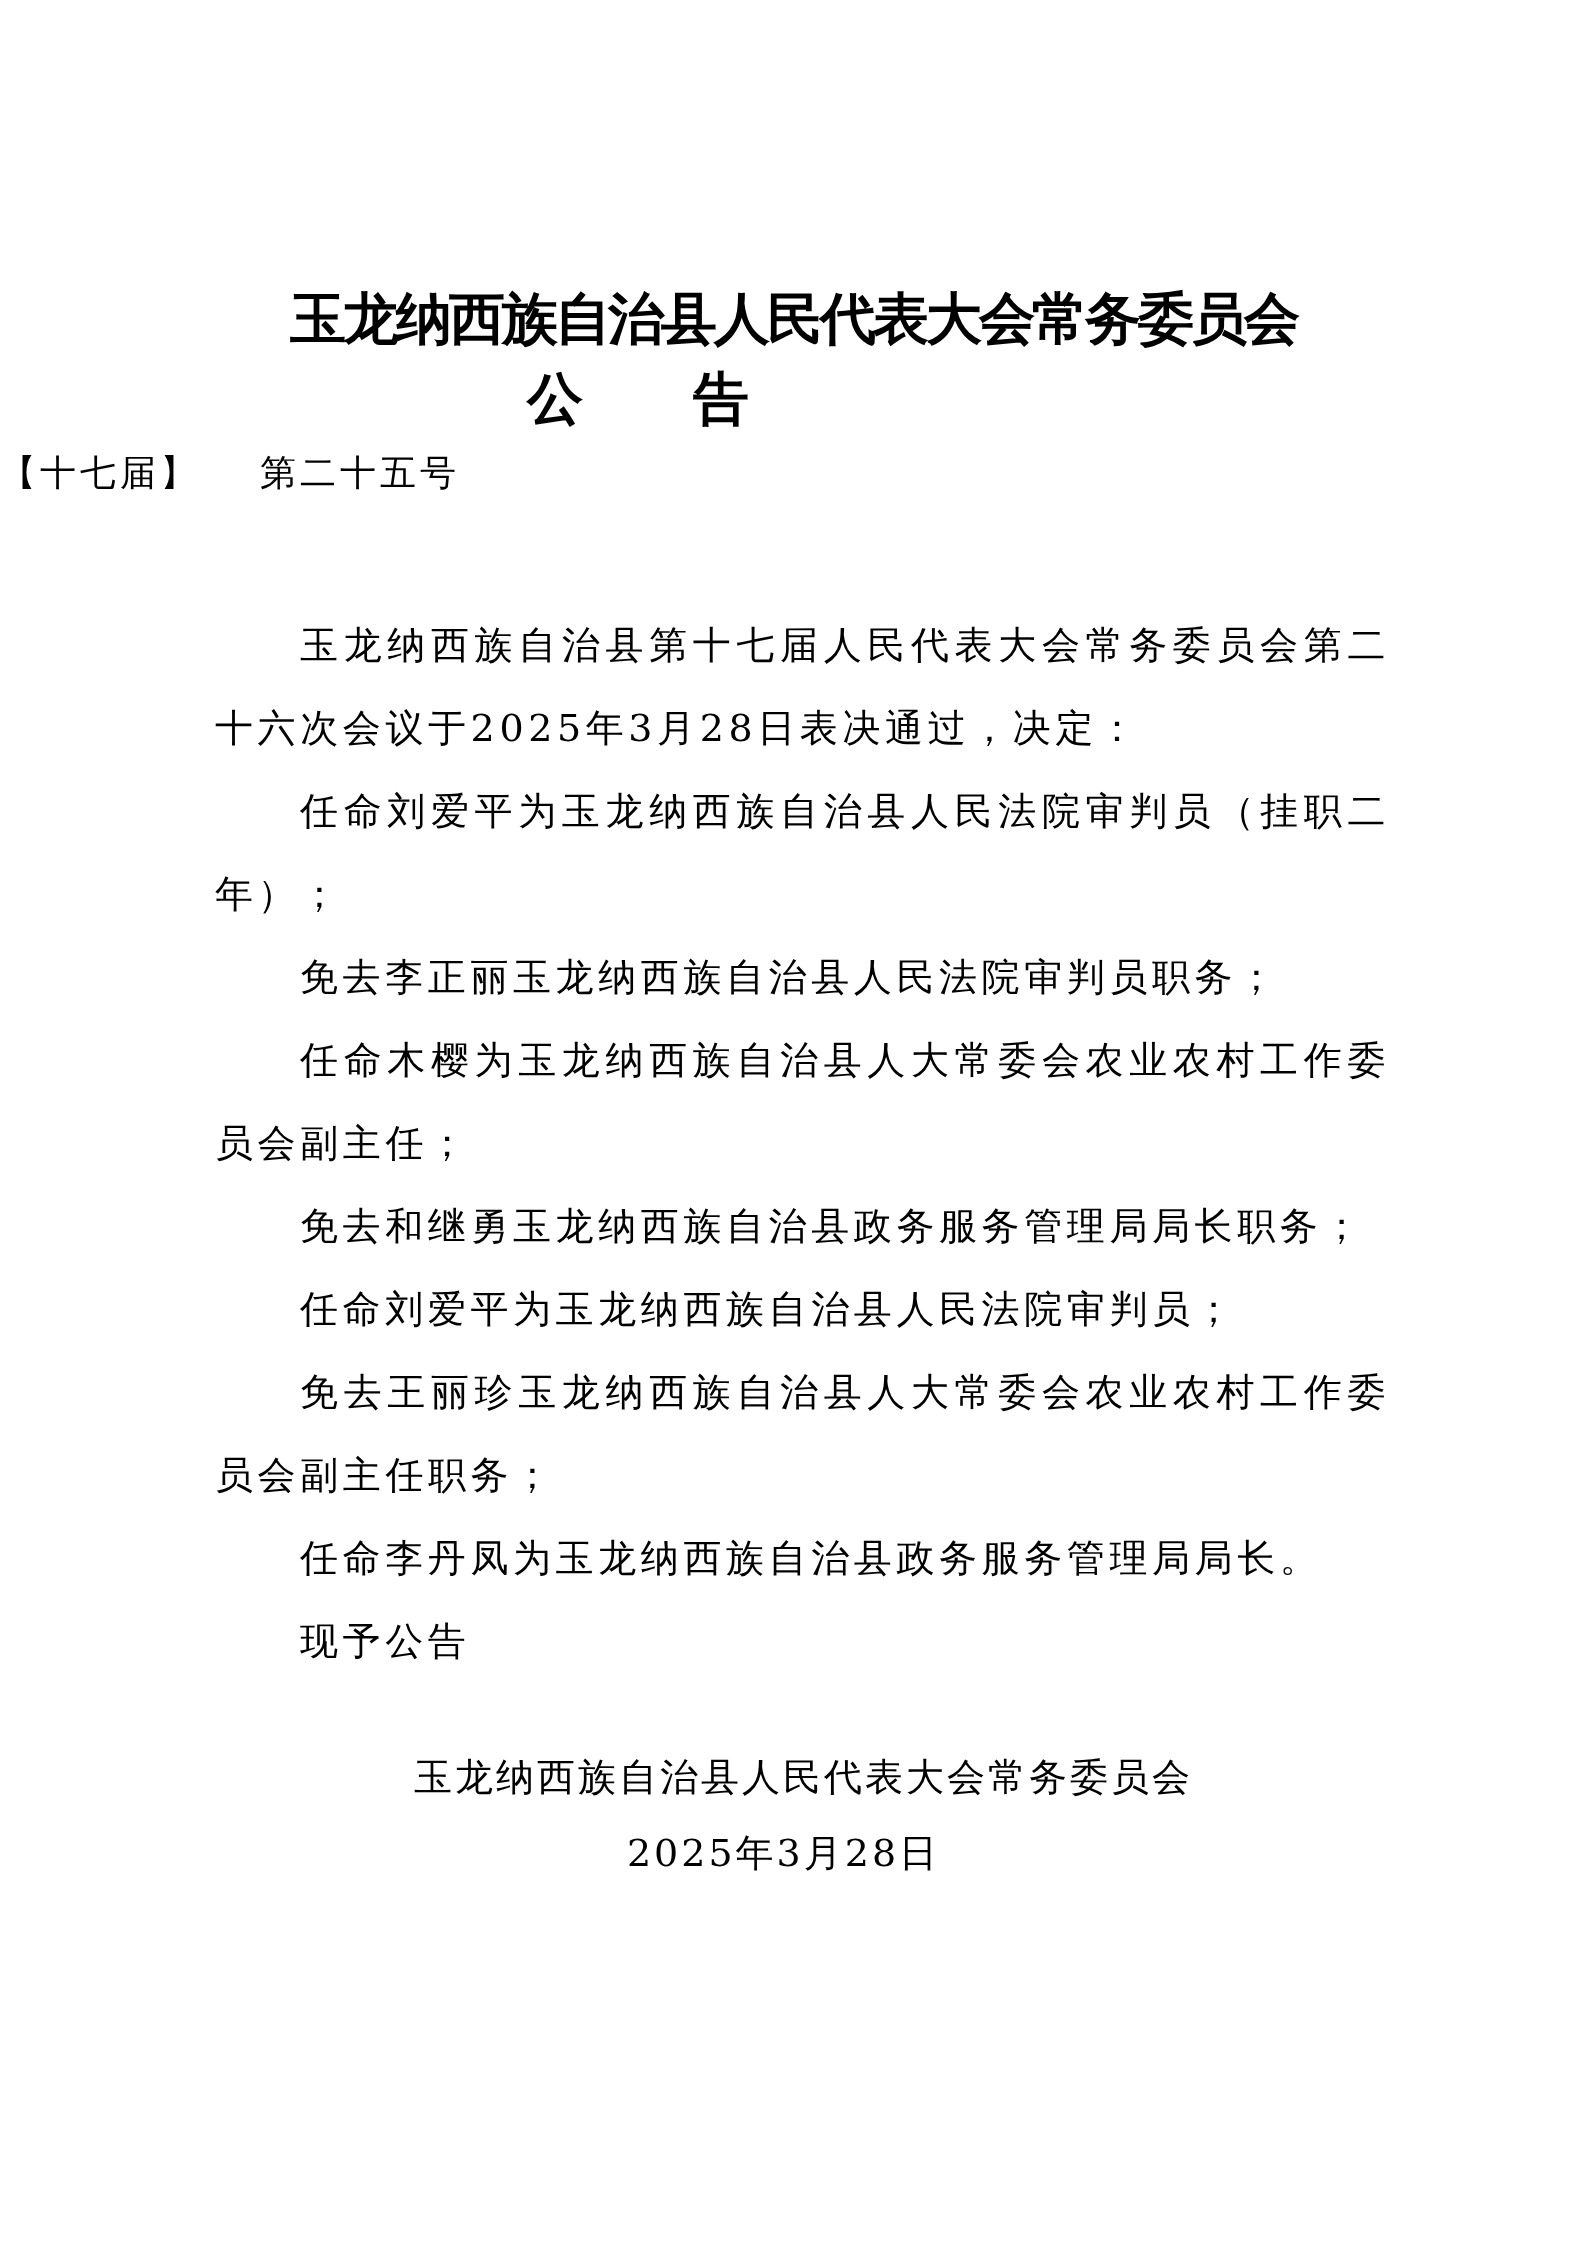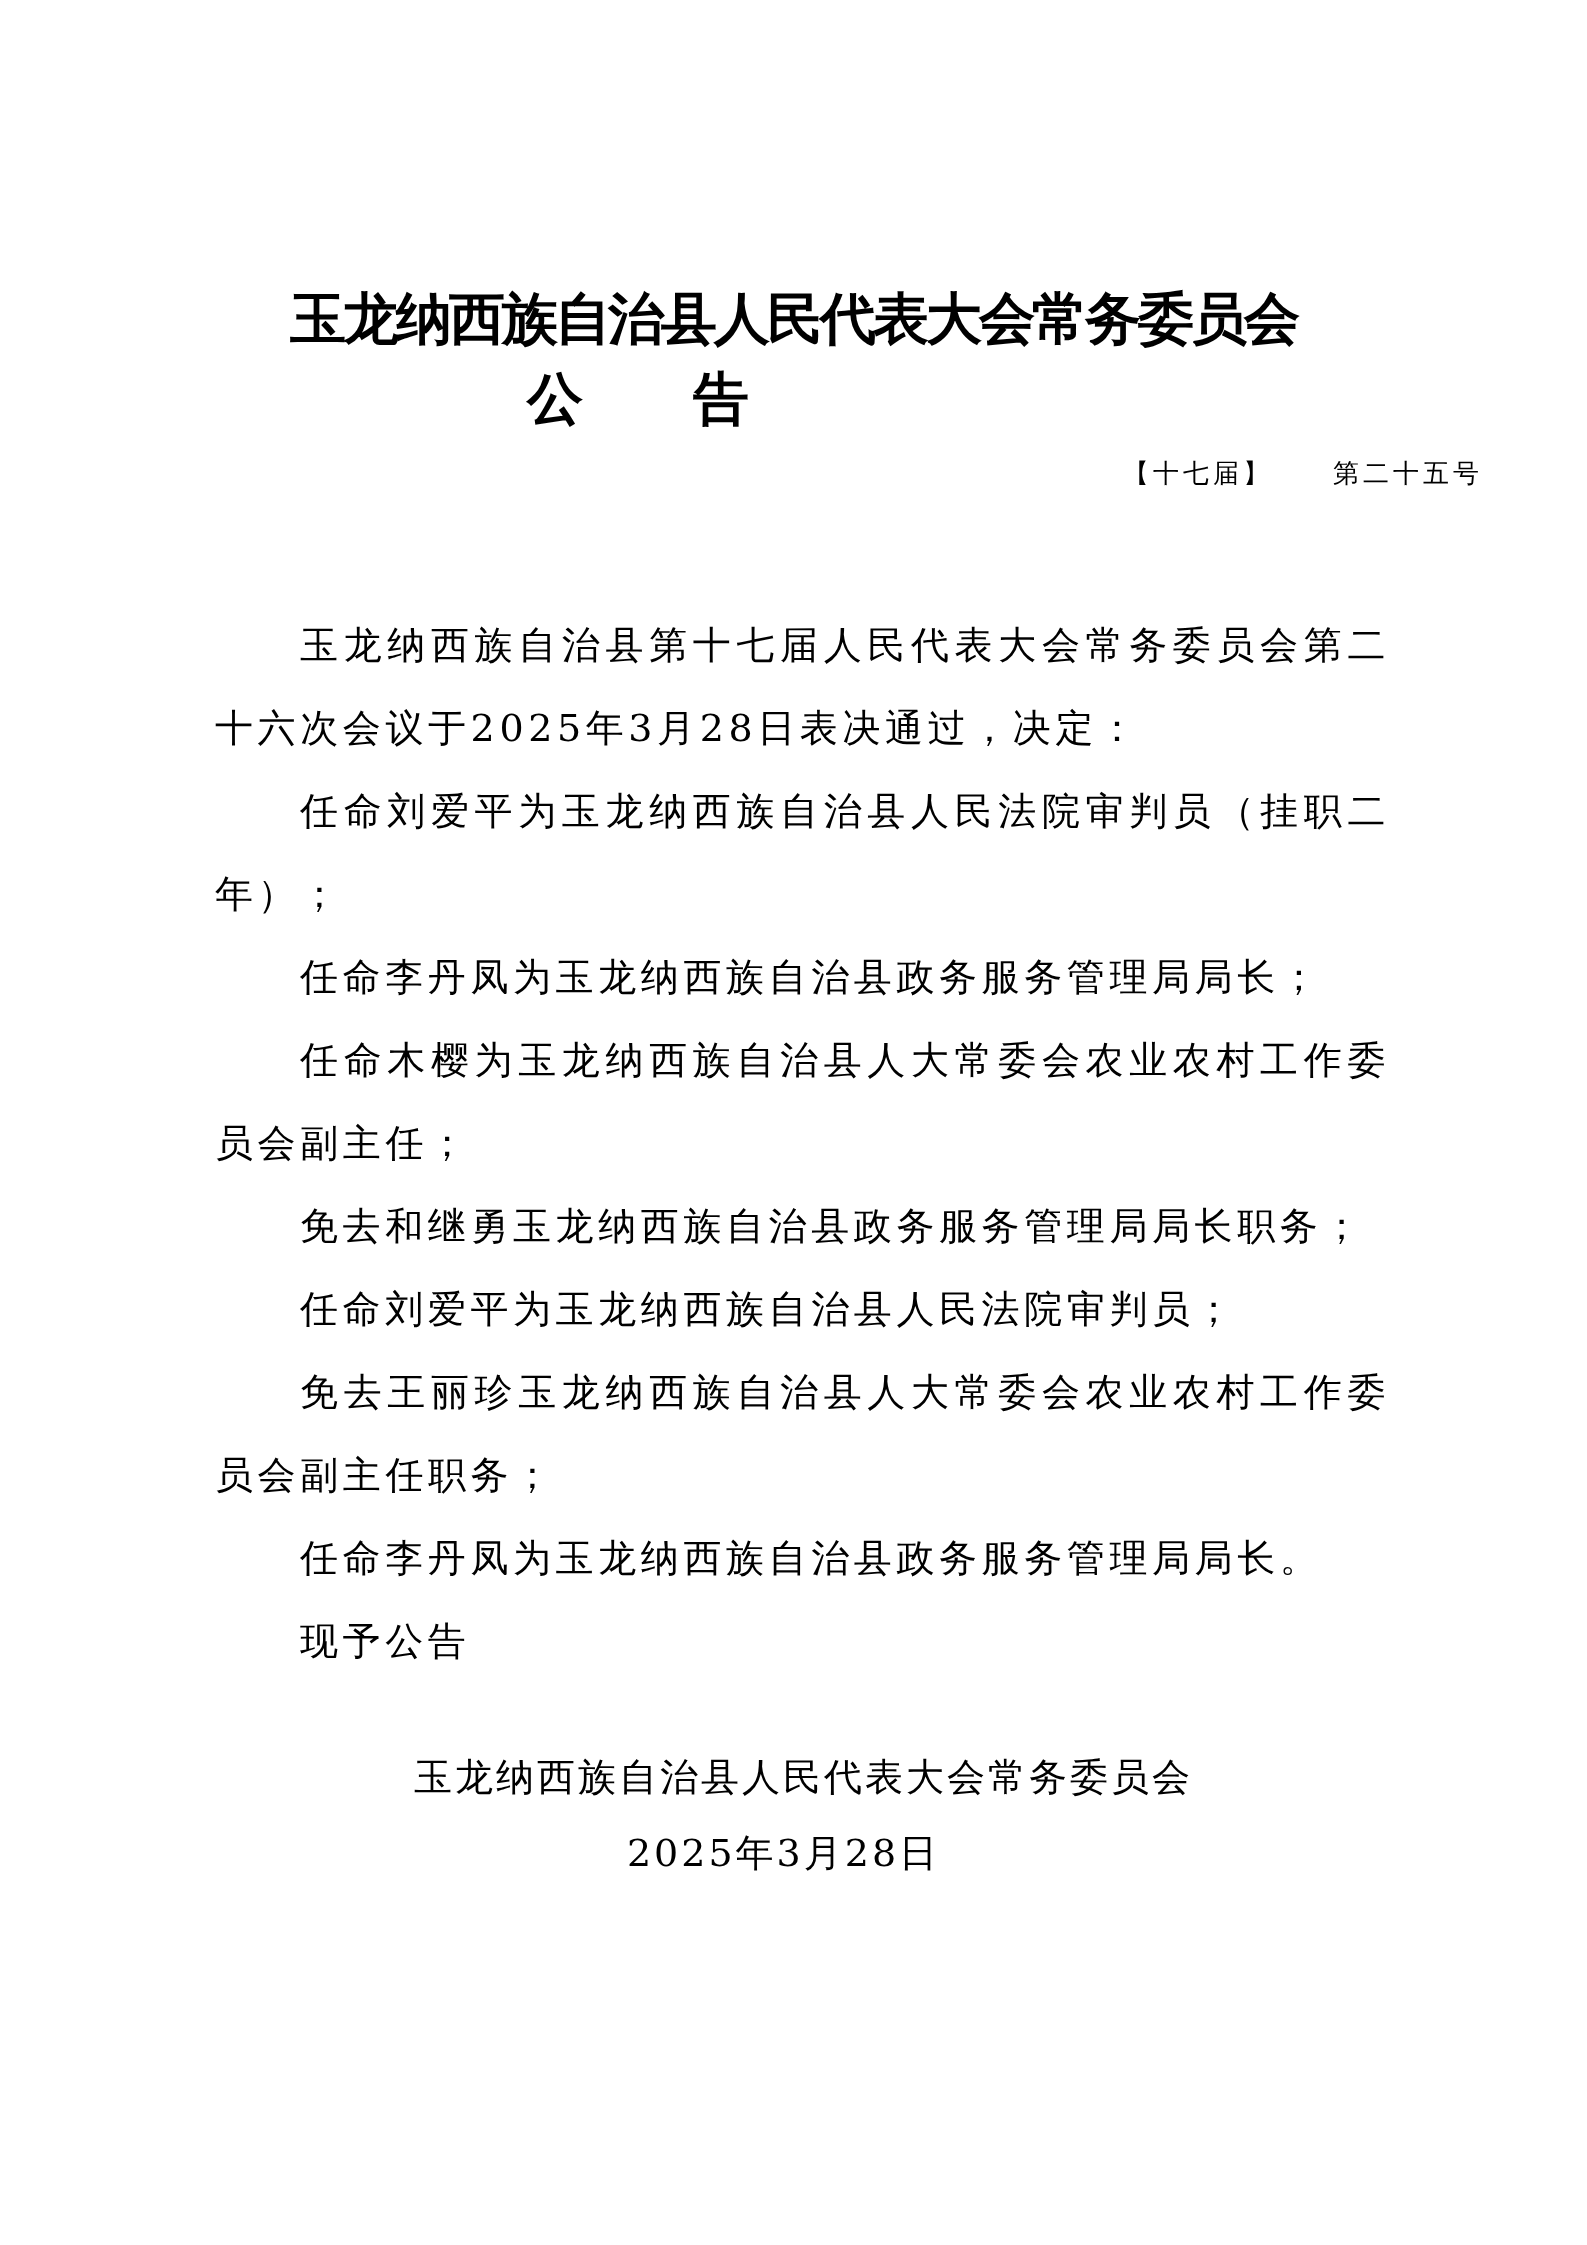--- a/index.html
+++ b/index.html
@@ -17,9 +17,9 @@
   }
   .subtitle .gap { display: inline-block; width: 110px; }
   .docno {
-    position: absolute; left: 0; width: 1483px; text-align: right;
+    position: absolute; left: 0; width: 1483px; text-align: left;
     font-family: "DejaVu Serif", "Liberation Serif", serif;
-    font-size: 26px; top: 448px; line-height: 50px; letter-spacing: 4px;
+    font-size: 36px; top: 448px; line-height: 50px; letter-spacing: 4px;
   }
   .docno .gap { display: inline-block; width: 60px; }
   .body {

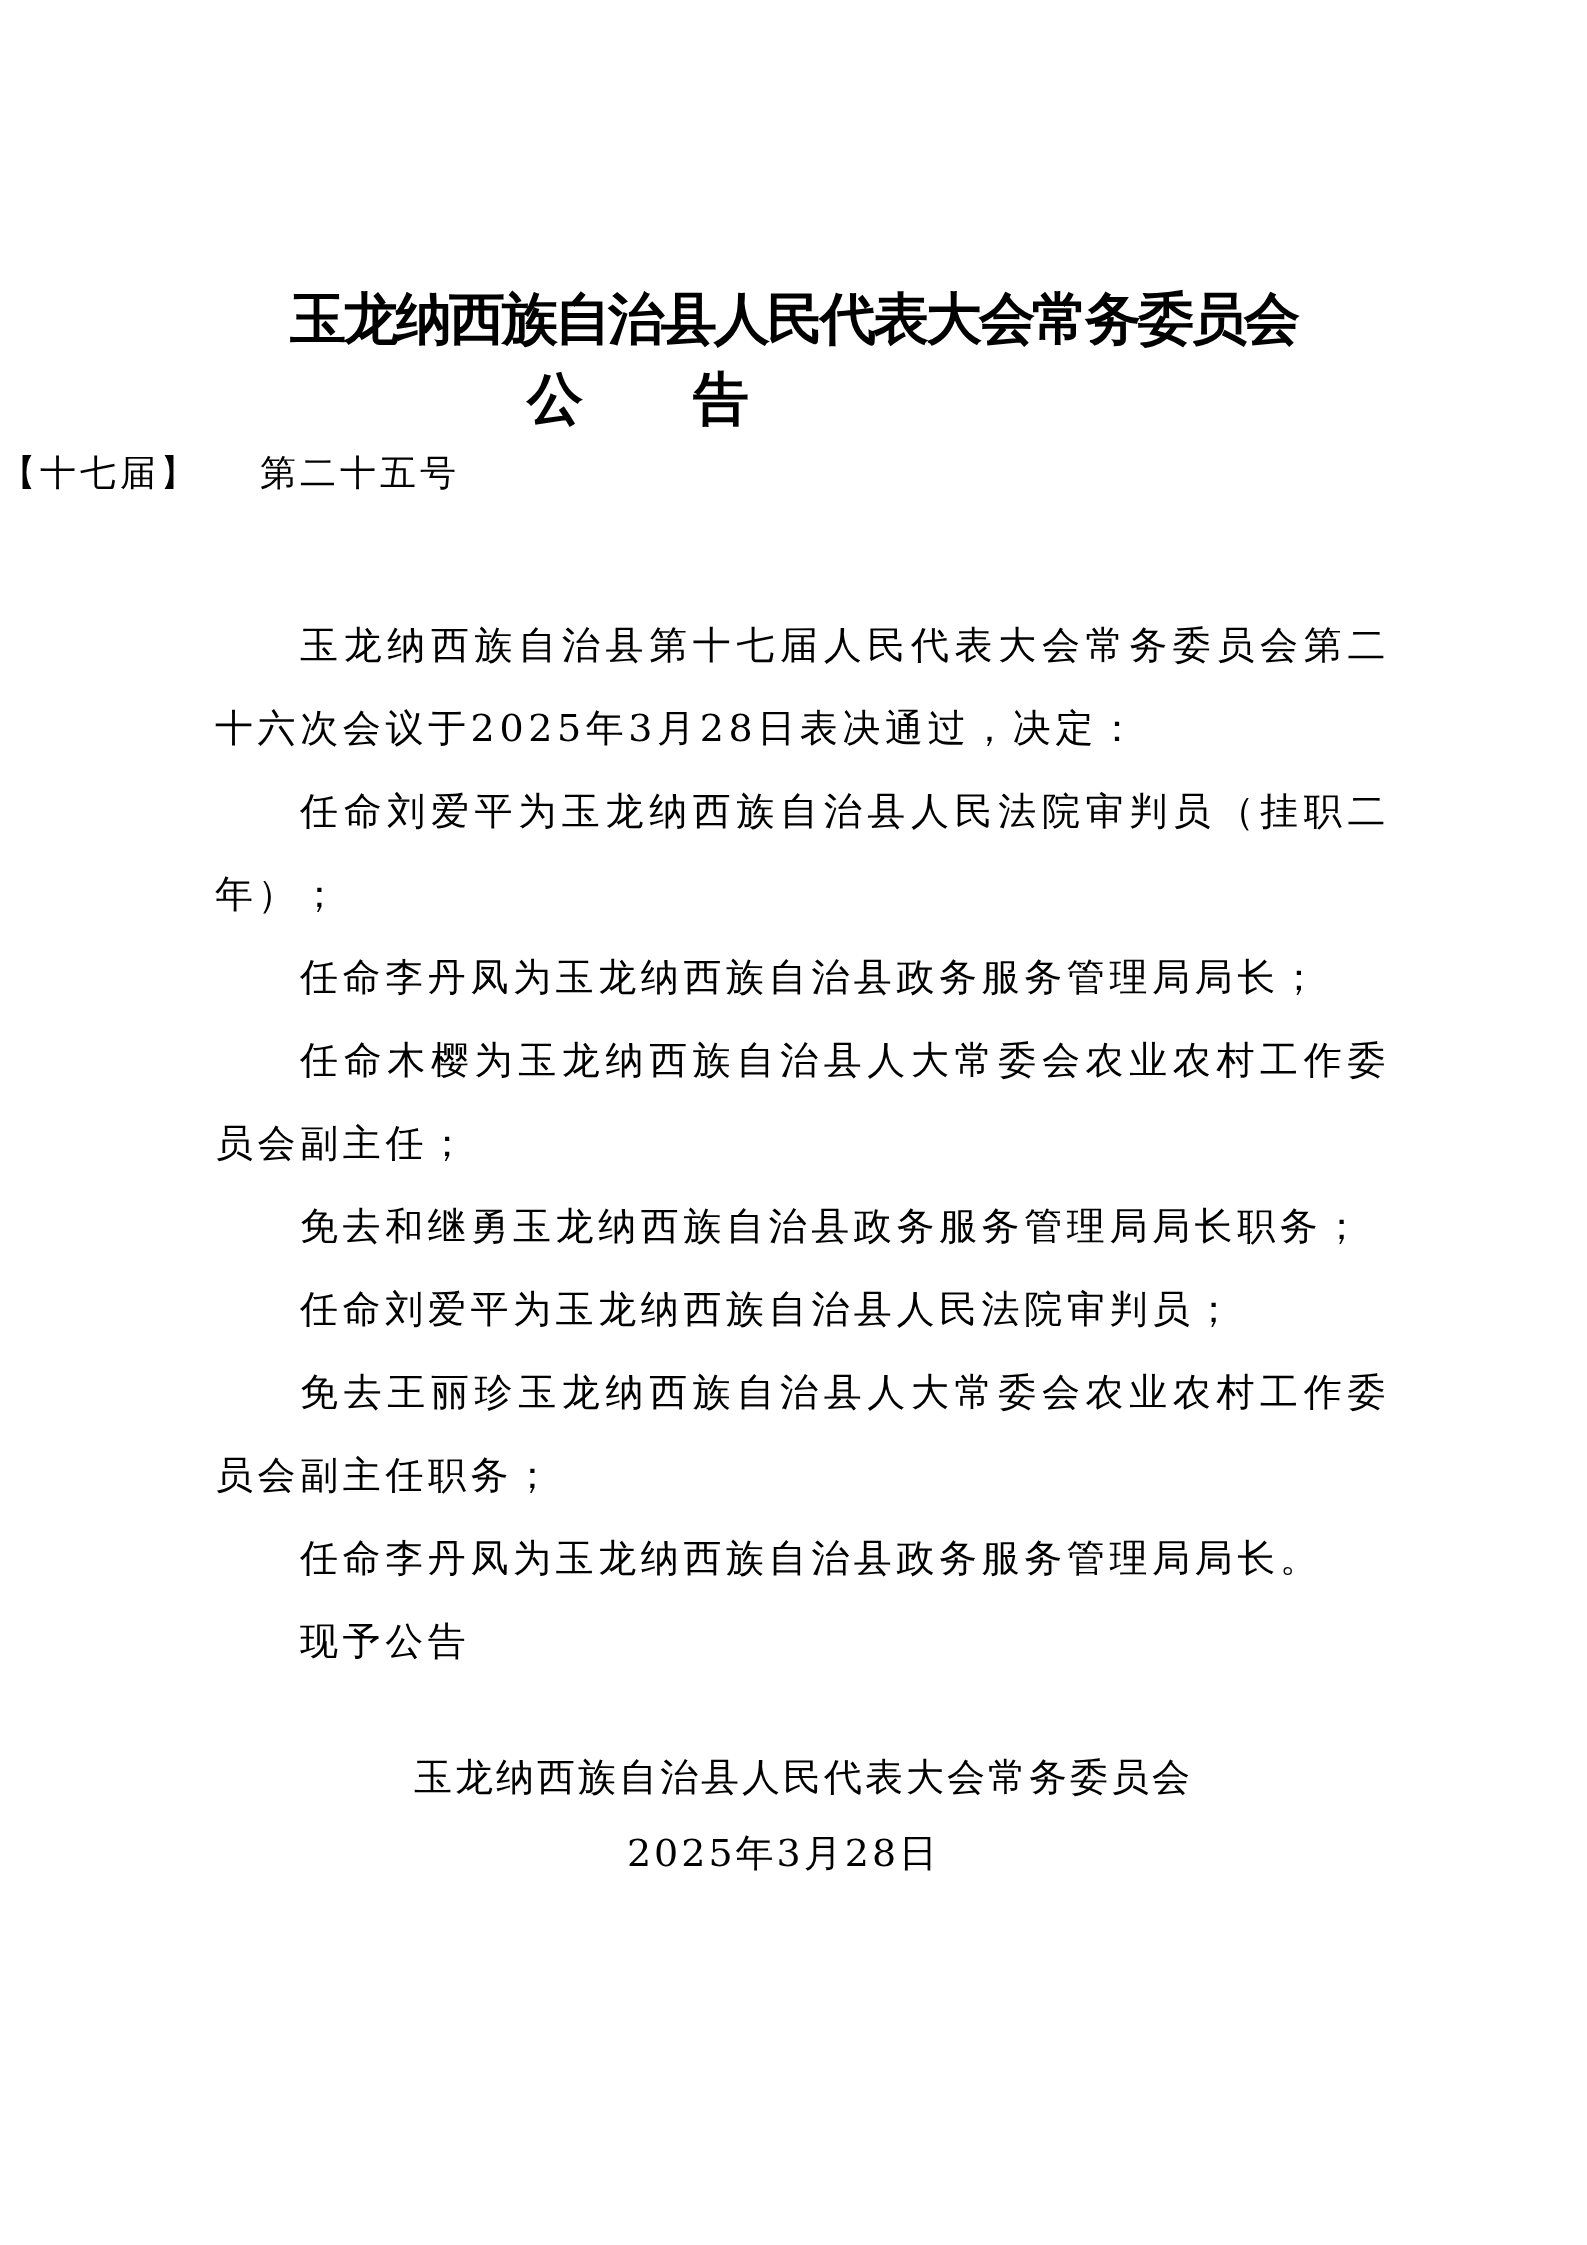--- a/index.html
+++ b/index.html
@@ -55,7 +55,7 @@
   <div class="body">
     <p>玉龙纳西族自治县第十七届人民代表大会常务委员会第二十六次会议于2025年3月28日表决通过，决定：</p>
     <p>任命刘爱平为玉龙纳西族自治县人民法院审判员（挂职二年）；</p>
-    <p>任命李丹凤为玉龙纳西族自治县政务服务管理局局长；</p>
+    <p>免去李正丽玉龙纳西族自治县人民法院审判员职务；</p>
     <p>任命木樱为玉龙纳西族自治县人大常委会农业农村工作委员会副主任；</p>
     <p>免去和继勇玉龙纳西族自治县政务服务管理局局长职务；</p>
     <p>任命刘爱平为玉龙纳西族自治县人民法院审判员；</p>

